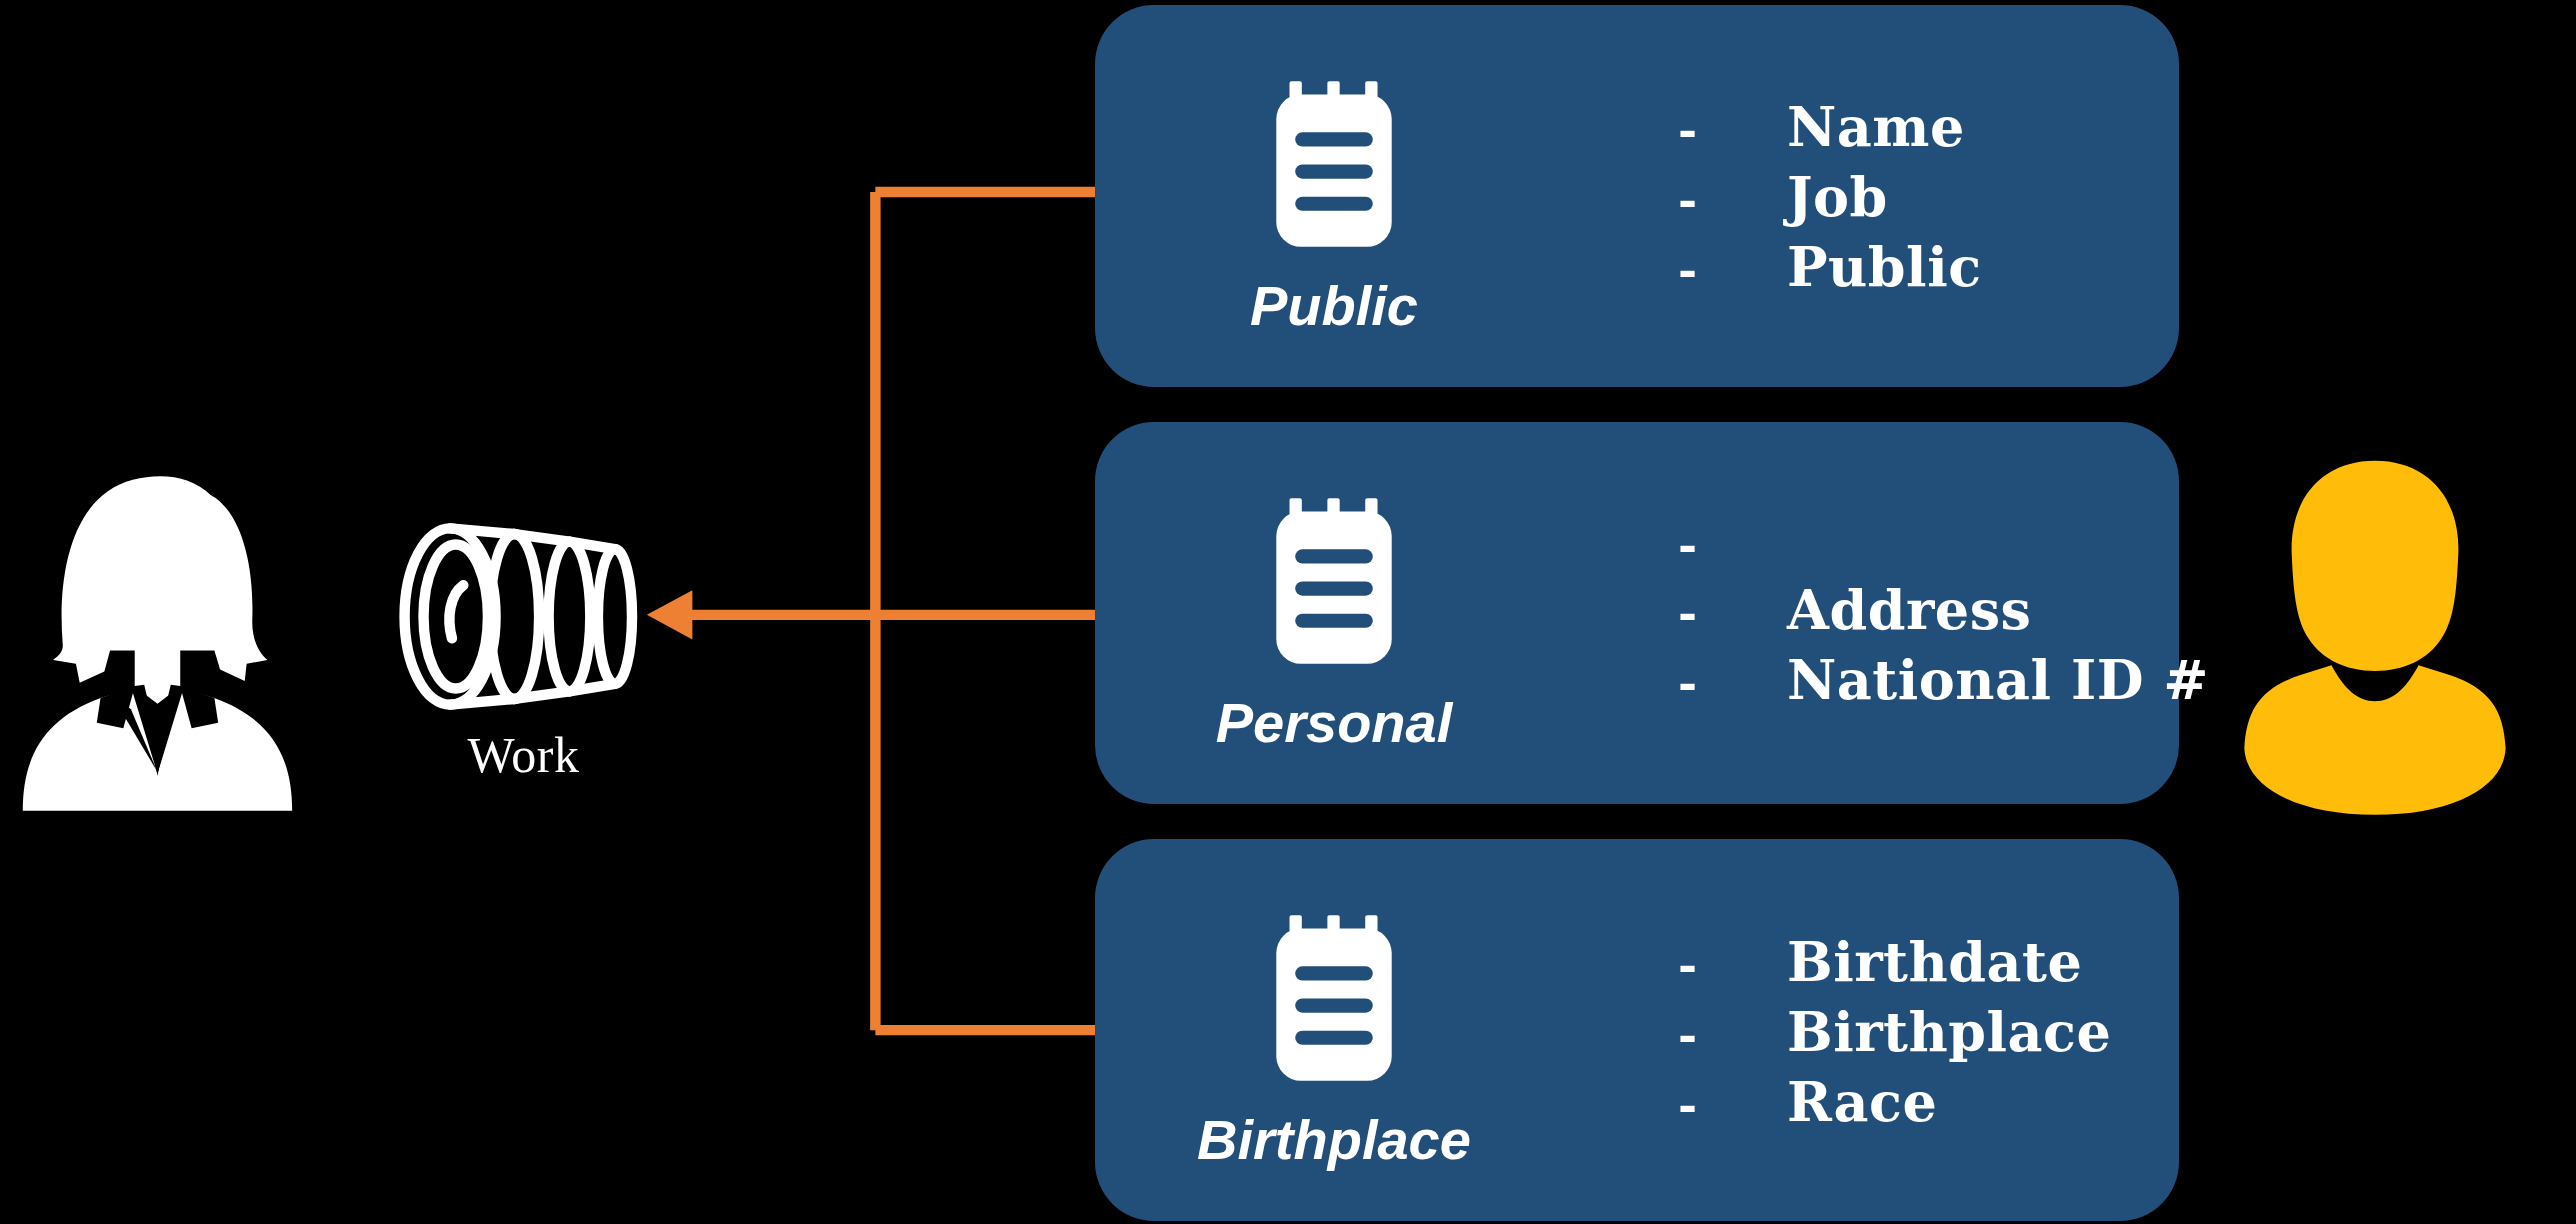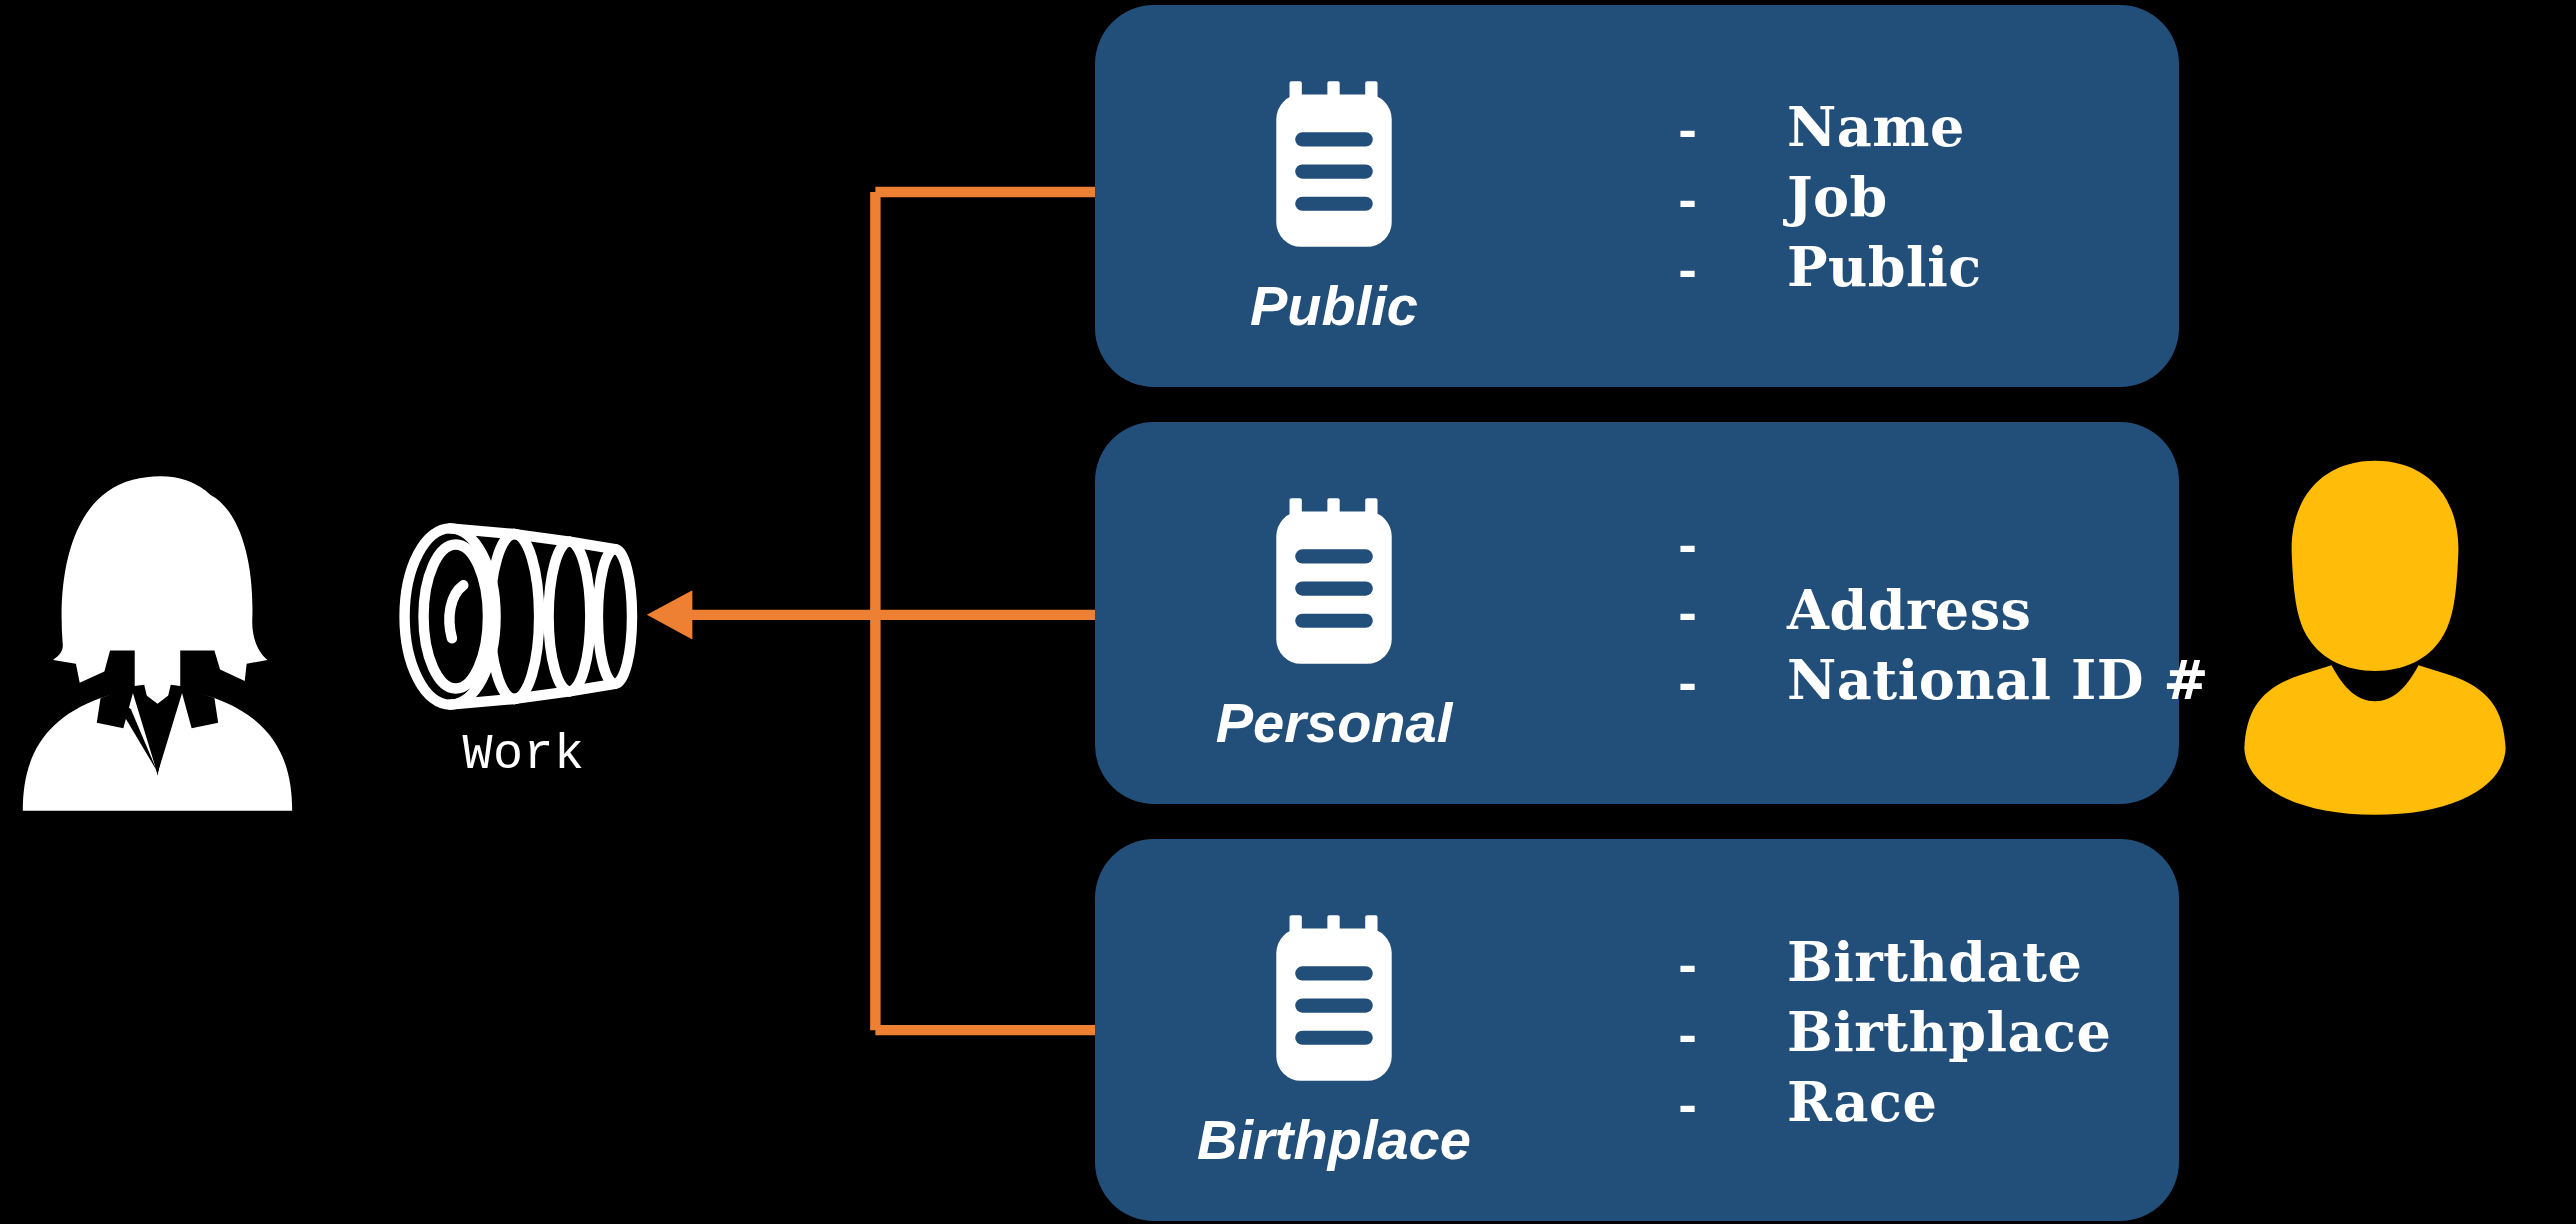--- a/index.html
+++ b/index.html
@@ -43,7 +43,7 @@
     width: 261px;
     text-align: center;
     color: #ffffff;
-    font-family: Liberation Mono, monospace;
+    font-family: Liberation Serif, serif;
     font-size: 50px;
     font-weight: 400;
     letter-spacing: 0.5px;

